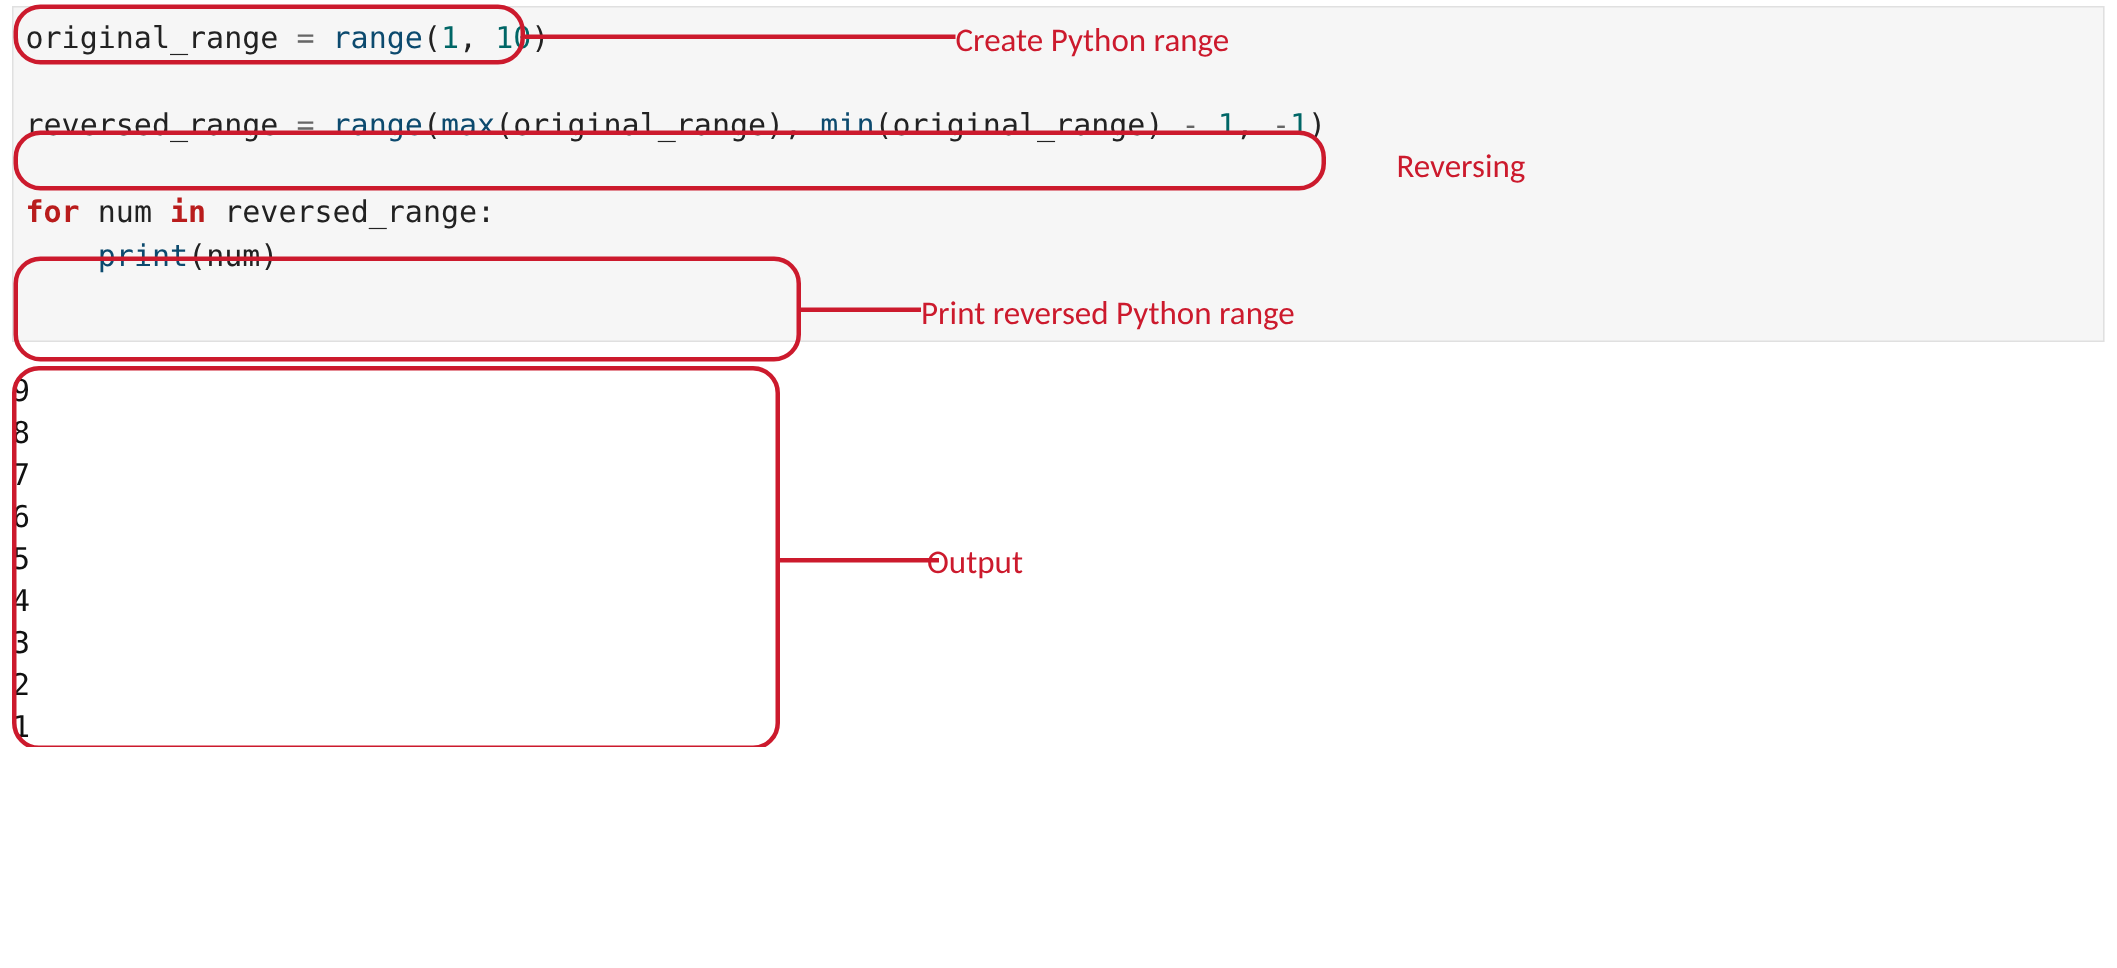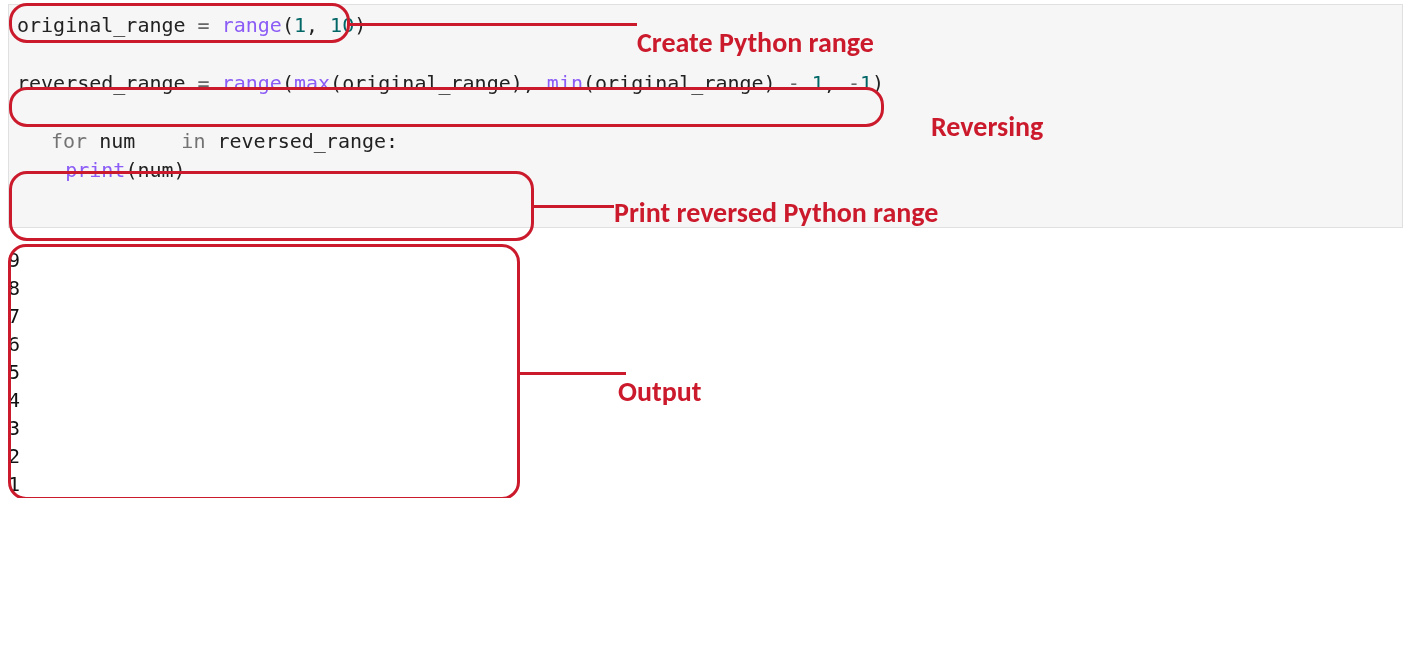--- a/index.html
+++ b/index.html
@@ -23,7 +23,7 @@
     white-space: pre;
   }
   .k-green { color: #737373; font-weight: normal; margin-left: 34px; }
-  .fn      { color: #8b5cf6; }
+  .fn      { color: #0c4a6e; }
   .num     { color: #006666; }
   .op      { color: #666666; }
   .var     { color: #222222; margin-top: 20px; }

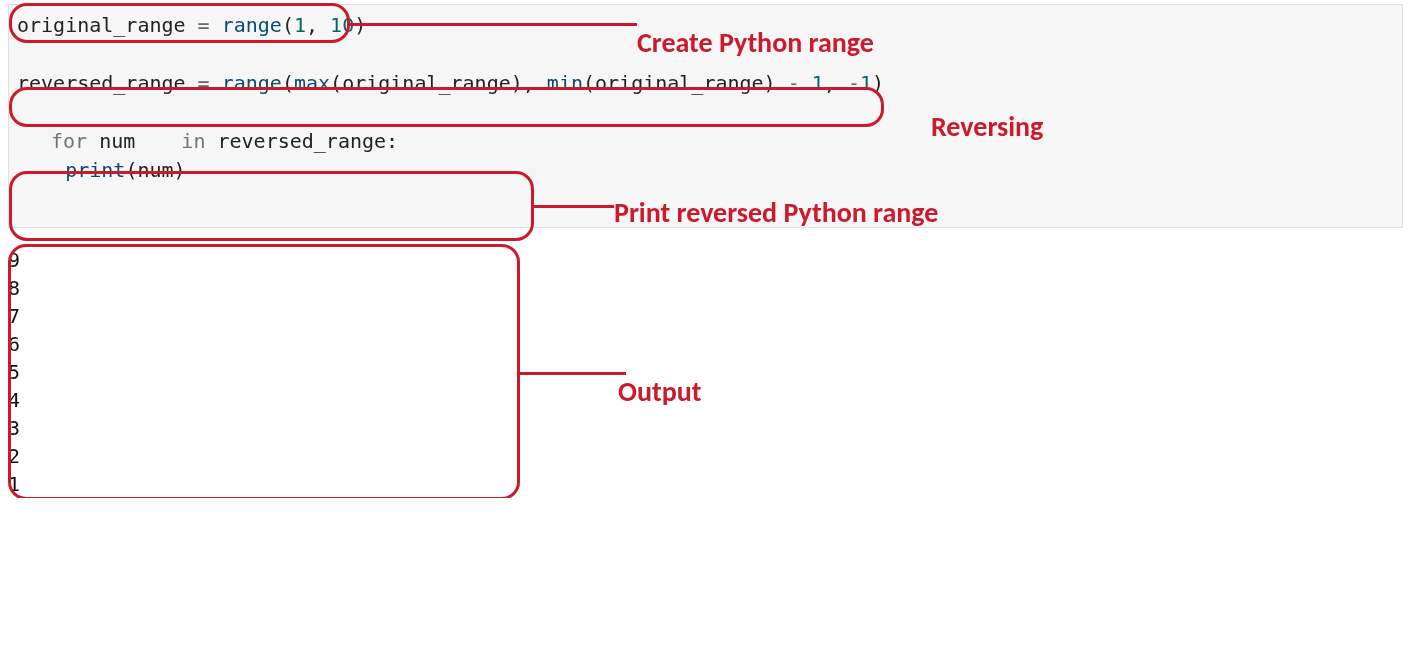--- a/index.html
+++ b/index.html
@@ -55,11 +55,10 @@
     position: absolute;
     color: #cc1a2d;
     font-family: Calibri, Arial, sans-serif;
-    font-weight: bold;
-    font-size: 28px;
+    font-weight: normal;
+    font-size: 22px;
     white-space: nowrap;
     pointer-events: none;
-    margin-top: 12px;
   }
 </style>
 </head>

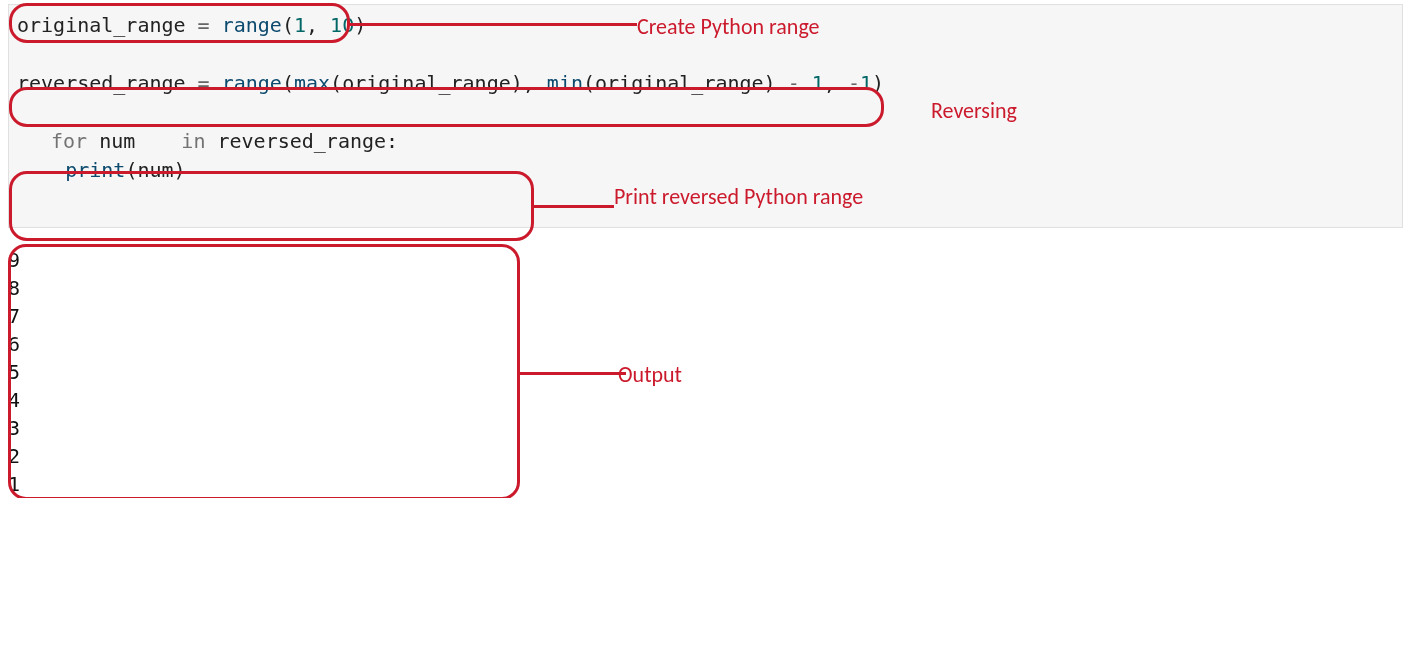--- a/index.html
+++ b/index.html
@@ -22,7 +22,7 @@
     margin: 0;
     white-space: pre;
   }
-  .k-green { color: #737373; font-weight: normal; margin-left: 34px; }
+  .k-green { color: #b91c1c; font-weight: bold; }
   .fn      { color: #0c4a6e; }
   .num     { color: #006666; }
   .op      { color: #666666; }

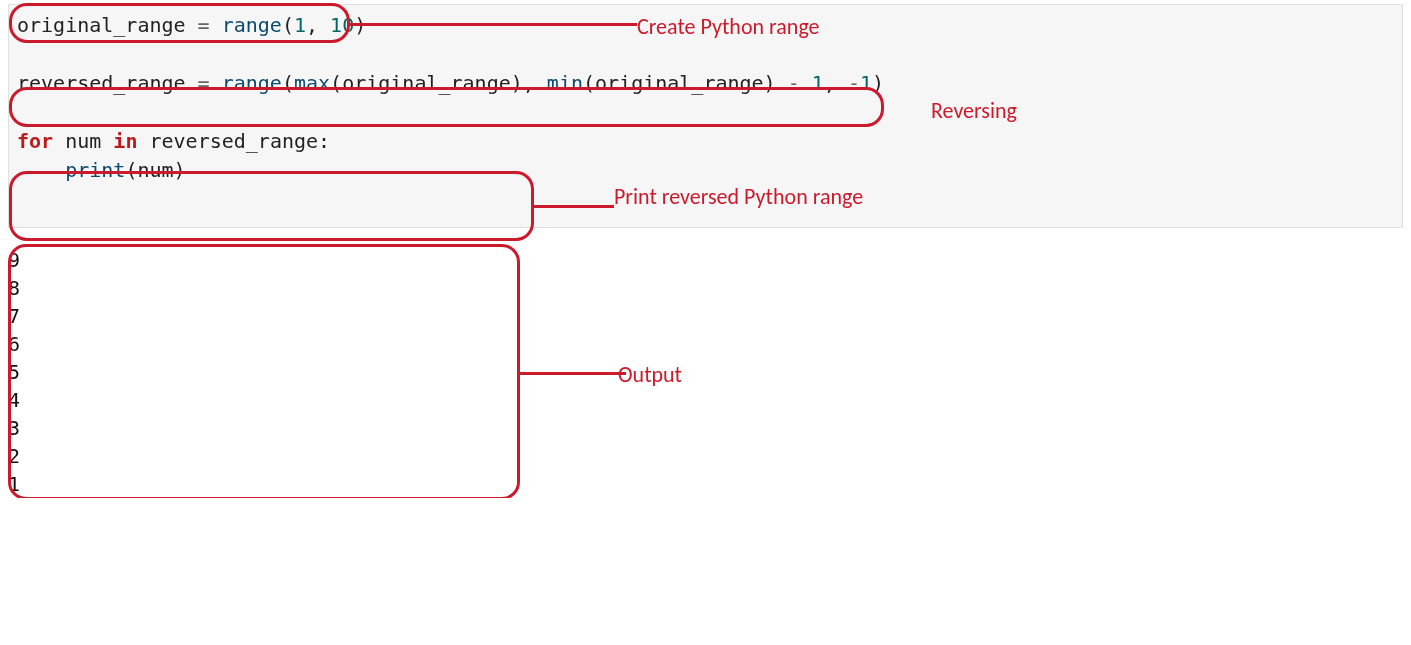--- a/index.html
+++ b/index.html
@@ -81,7 +81,7 @@
 
   <div class="bubble" style="left:0px; top:166px; width:525px; height:70px;"></div>
   <div class="connector" style="left:525px; top:200px; width:80px;"></div>
-  <div class="annot-label" style="left:605px; top:176px;">Print reversed Python range</div>
+  <div class="annot-label" style="left:605px; top:188px;">Print reversed Python range</div>
 </div>
 
 <div class="output-panel">

